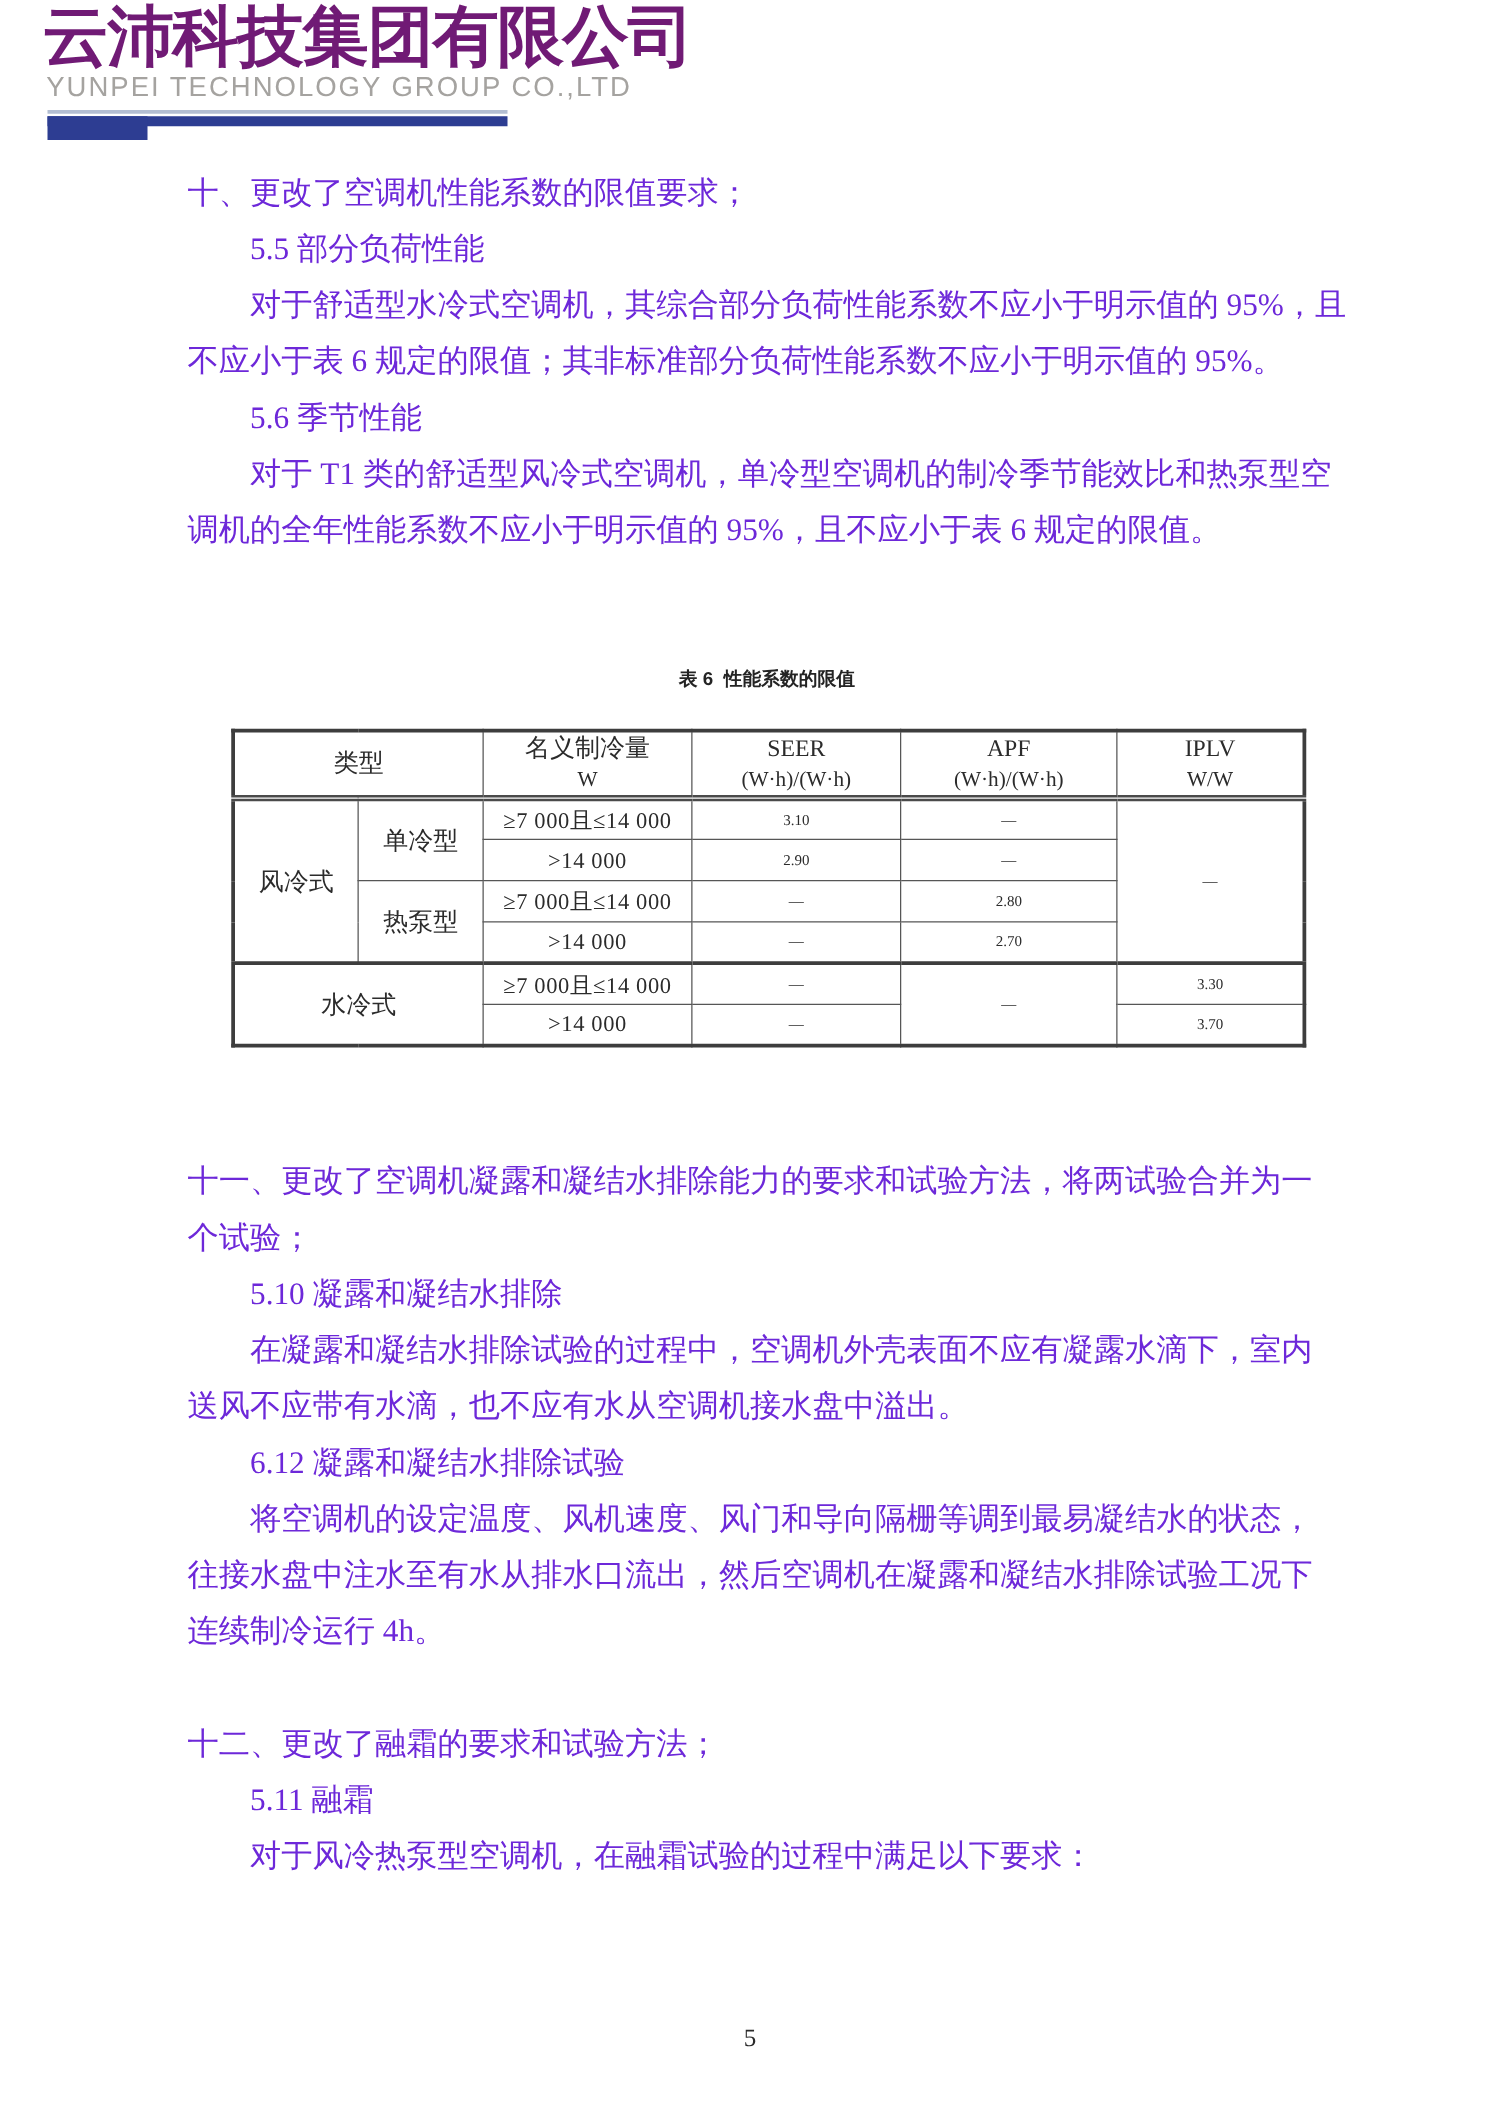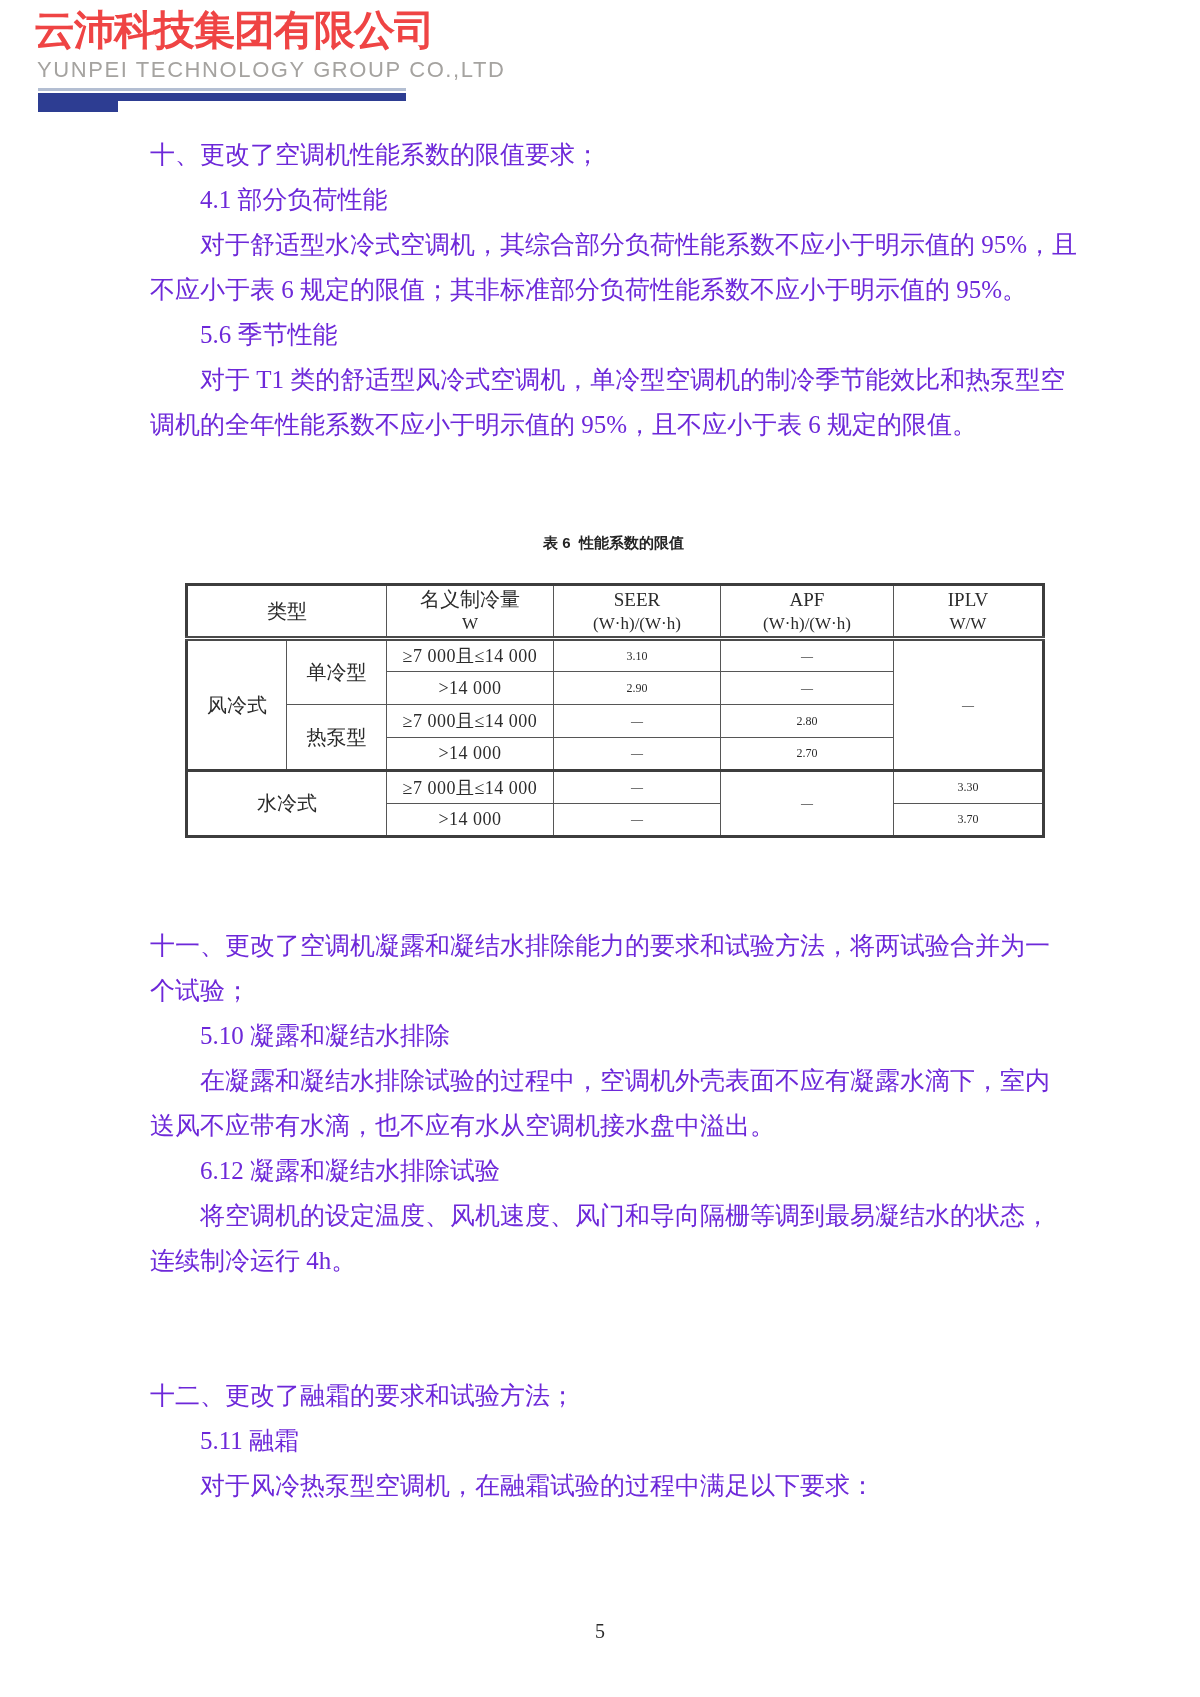--- a/index.html
+++ b/index.html
@@ -19,8 +19,8 @@
   .company-cn {
     position: absolute; left: 34px; top: 4px;
     font-family: "Liberation Sans", "DejaVu Sans", sans-serif;
-    font-weight: bold; font-size: 41px; line-height: 52px;
-    color: #ef4444; letter-spacing: -1px;
+    font-weight: bold; font-size: 53px; line-height: 52px;
+    color: #701a75; letter-spacing: -1px;
   }
   .company-en {
     position: absolute; left: 37px; top: 58px;

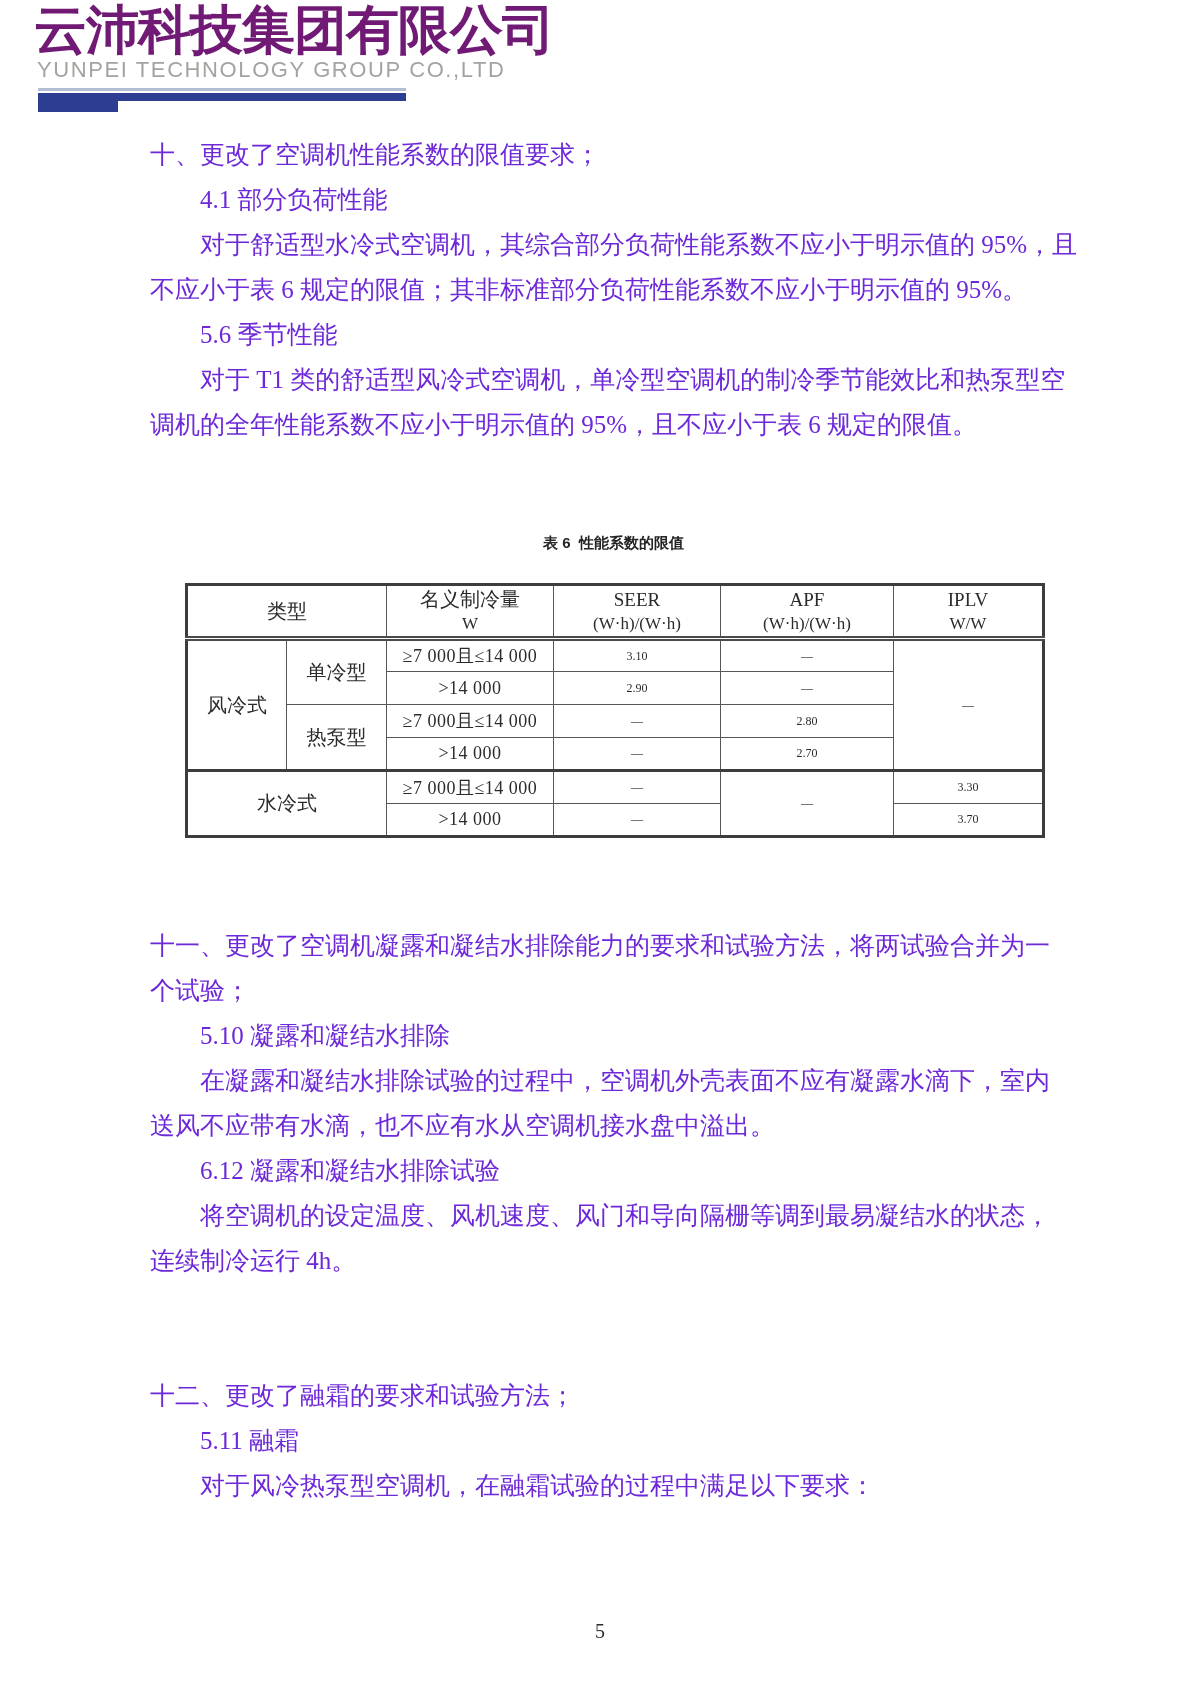--- a/index.html
+++ b/index.html
@@ -96,7 +96,7 @@
 
   <div class="textblock tb-a">
     <div class="line">十、更改了空调机性能系数的限值要求；</div>
-    <div class="line indent">4.1 部分负荷性能</div>
+    <div class="line indent">5.5 部分负荷性能</div>
     <div class="line indent">对于舒适型水冷式空调机，其综合部分负荷性能系数不应小于明示值的 95%，且</div>
     <div class="line">不应小于表 6 规定的限值；其非标准部分负荷性能系数不应小于明示值的 95%。</div>
     <div class="line indent">5.6 季节性能</div>

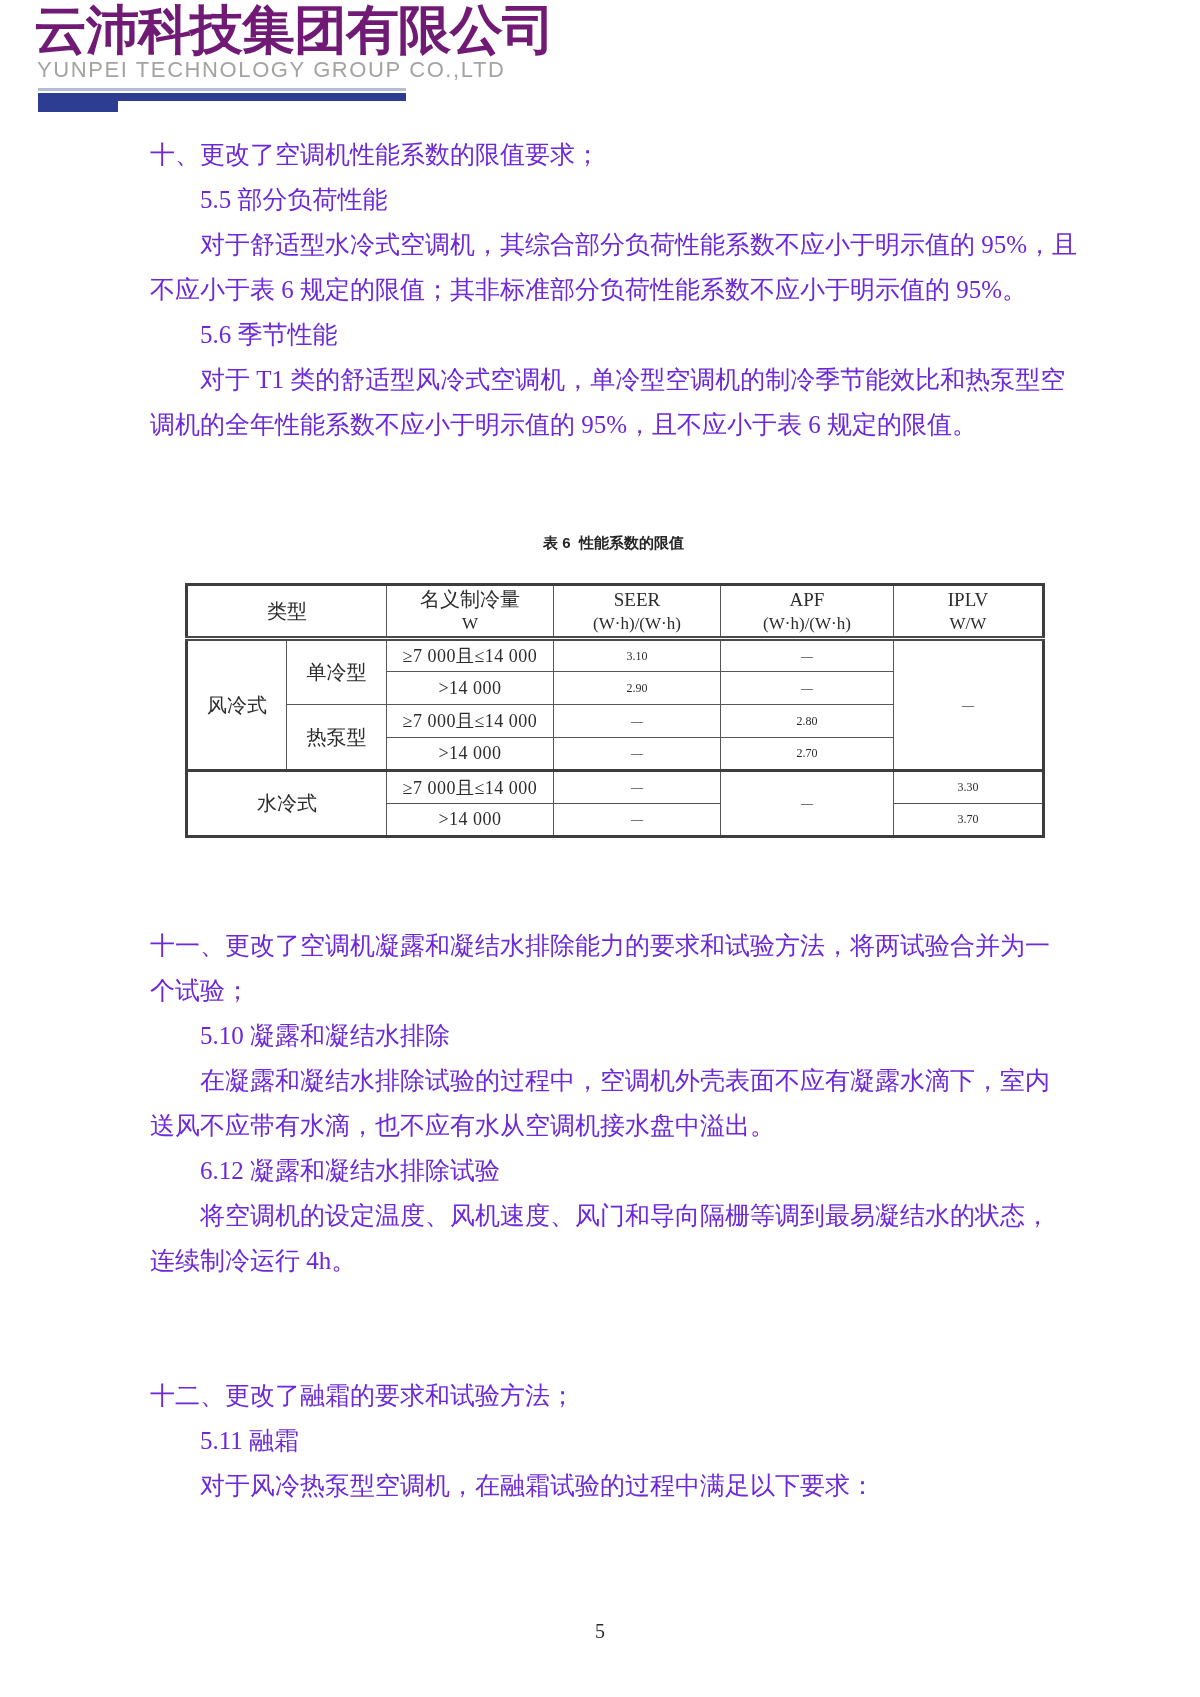--- a/index.html
+++ b/index.html
@@ -188,6 +188,7 @@
     <div class="line">送风不应带有水滴，也不应有水从空调机接水盘中溢出。</div>
     <div class="line indent">6.12 凝露和凝结水排除试验</div>
     <div class="line indent">将空调机的设定温度、风机速度、风门和导向隔栅等调到最易凝结水的状态，</div>
+    <div class="line">往接水盘中注水至有水从排水口流出，然后空调机在凝露和凝结水排除试验工况下</div>
     <div class="line">连续制冷运行 4h。</div>
   </div>
 

